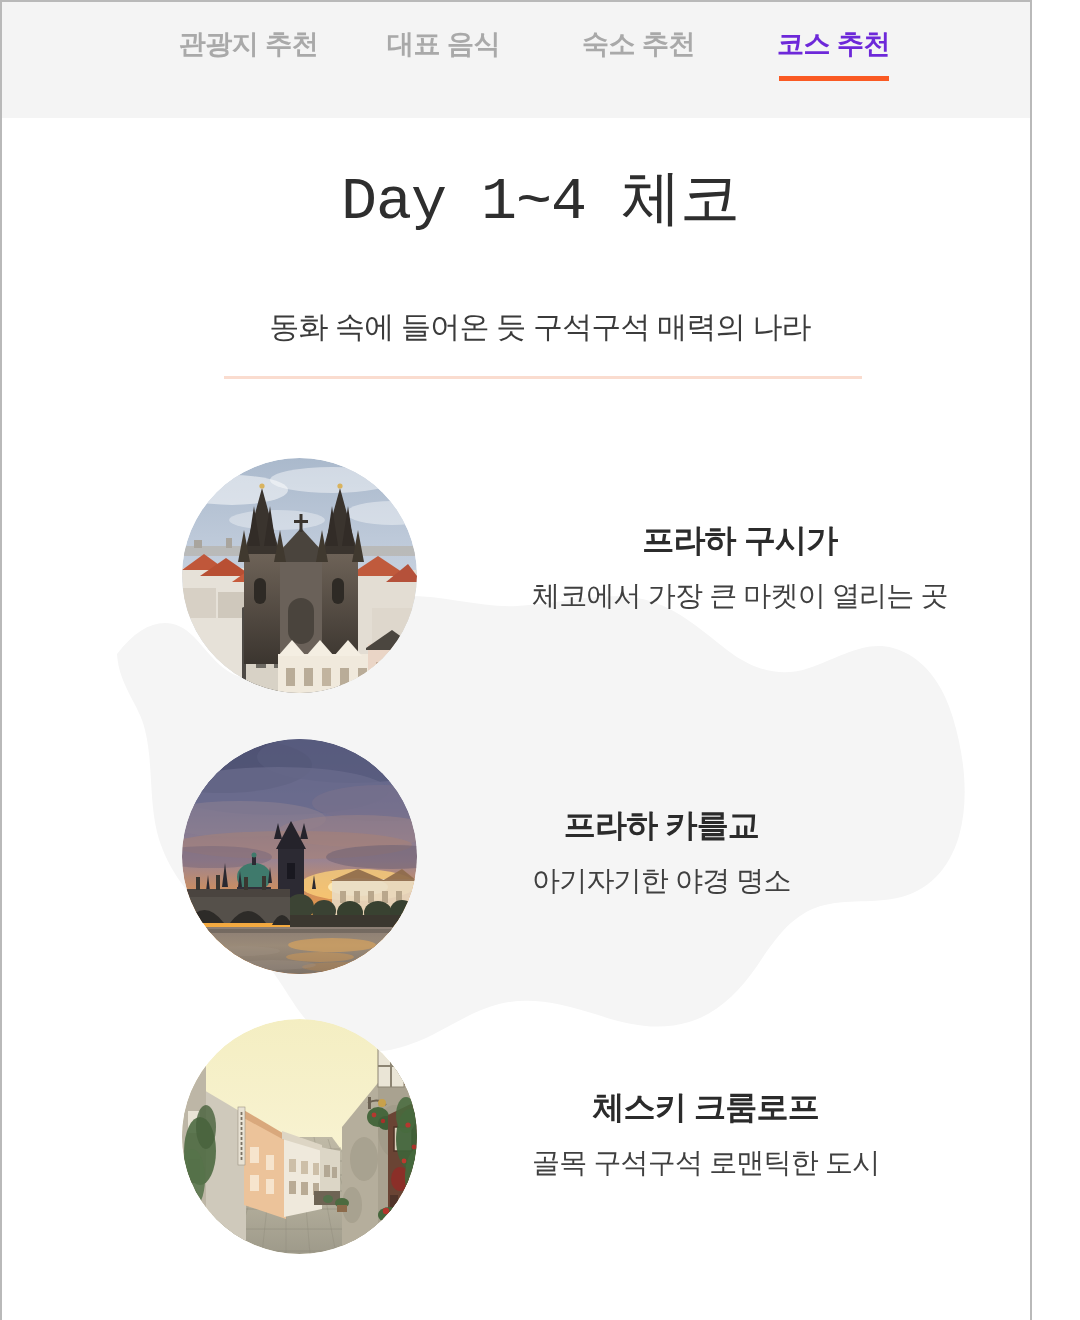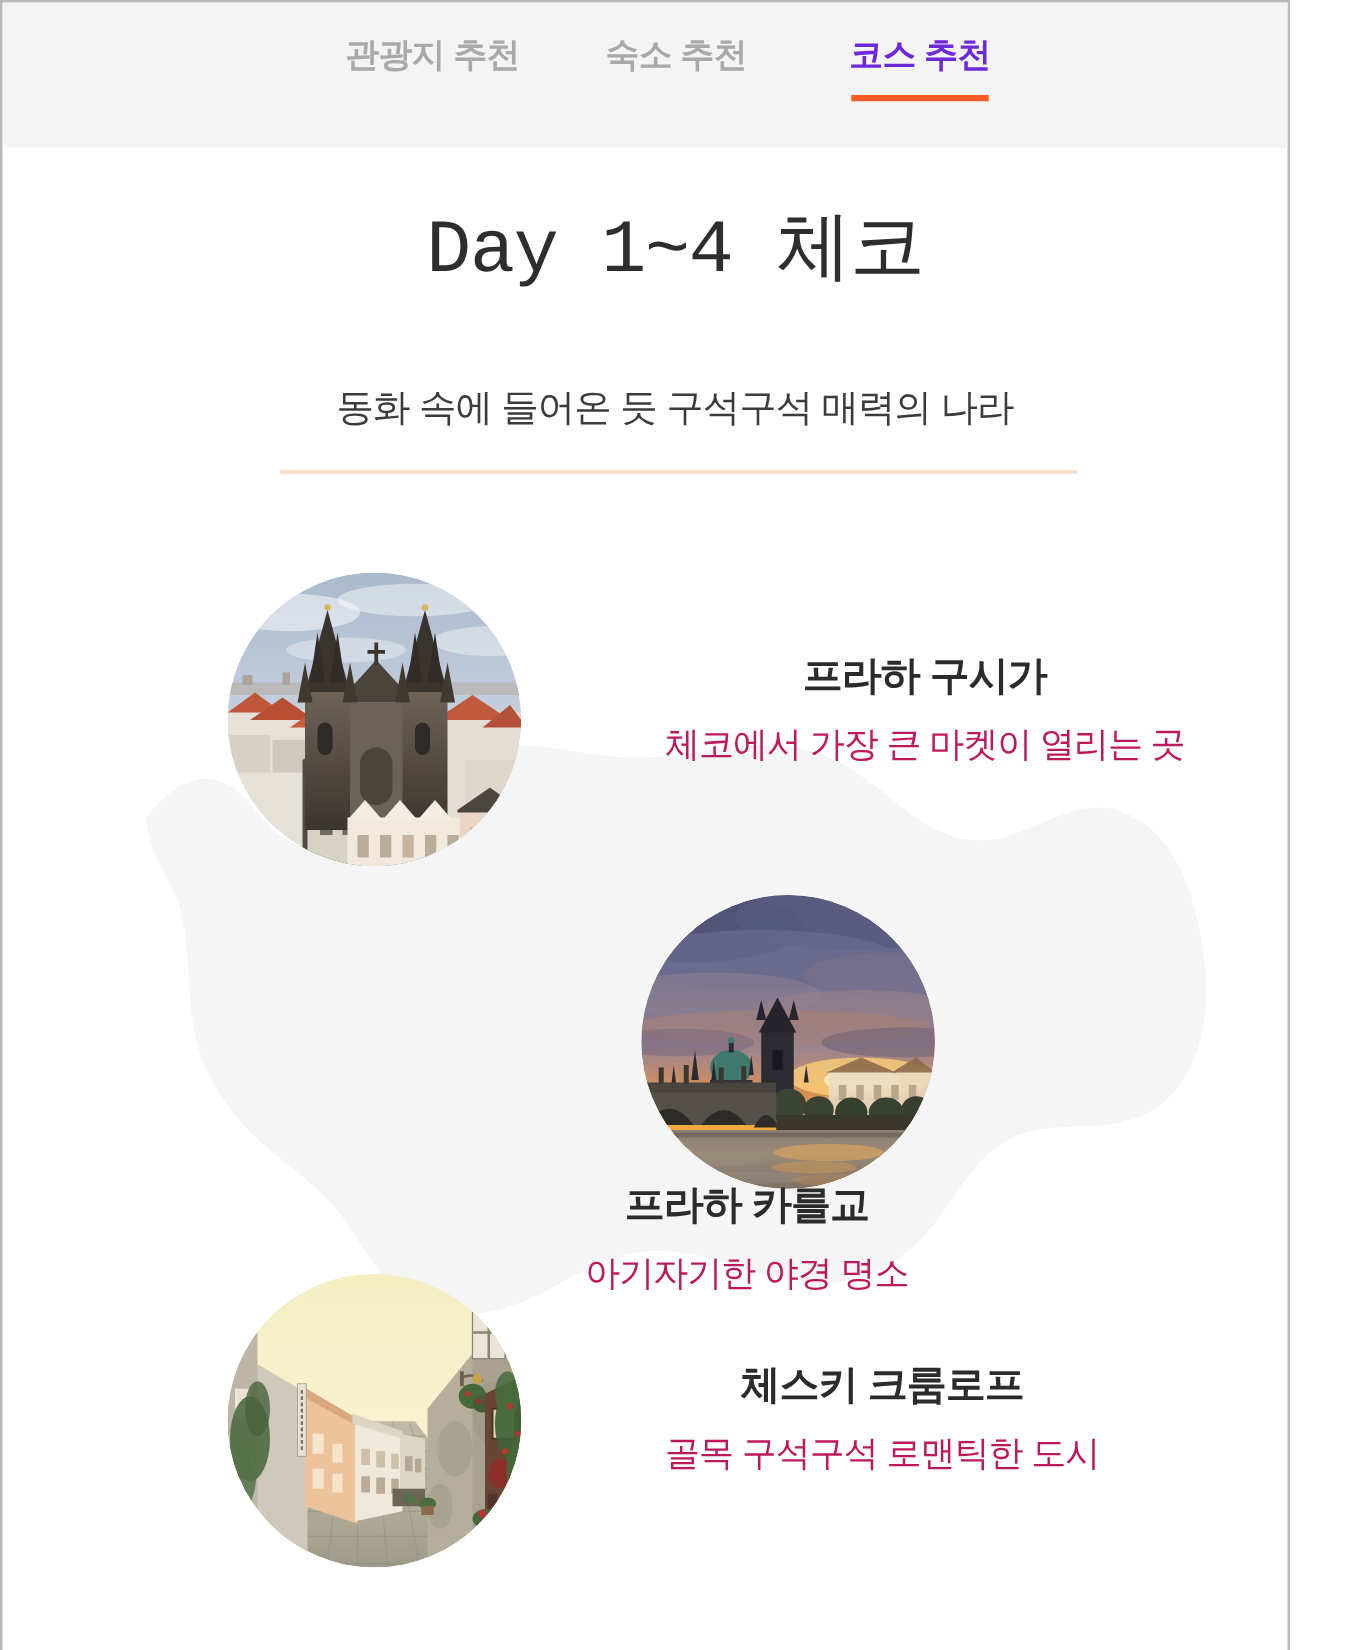--- a/index.html
+++ b/index.html
@@ -211,6 +211,9 @@
     <div class="tabbar-inner">
       <div class="tab">
         <span>관광지 추천</span>
+      </div>
+      <div class="tab">
+        <span>대표 음식</span>
       </div>
       <div class="tab">
         <span>숙소 추천</span>

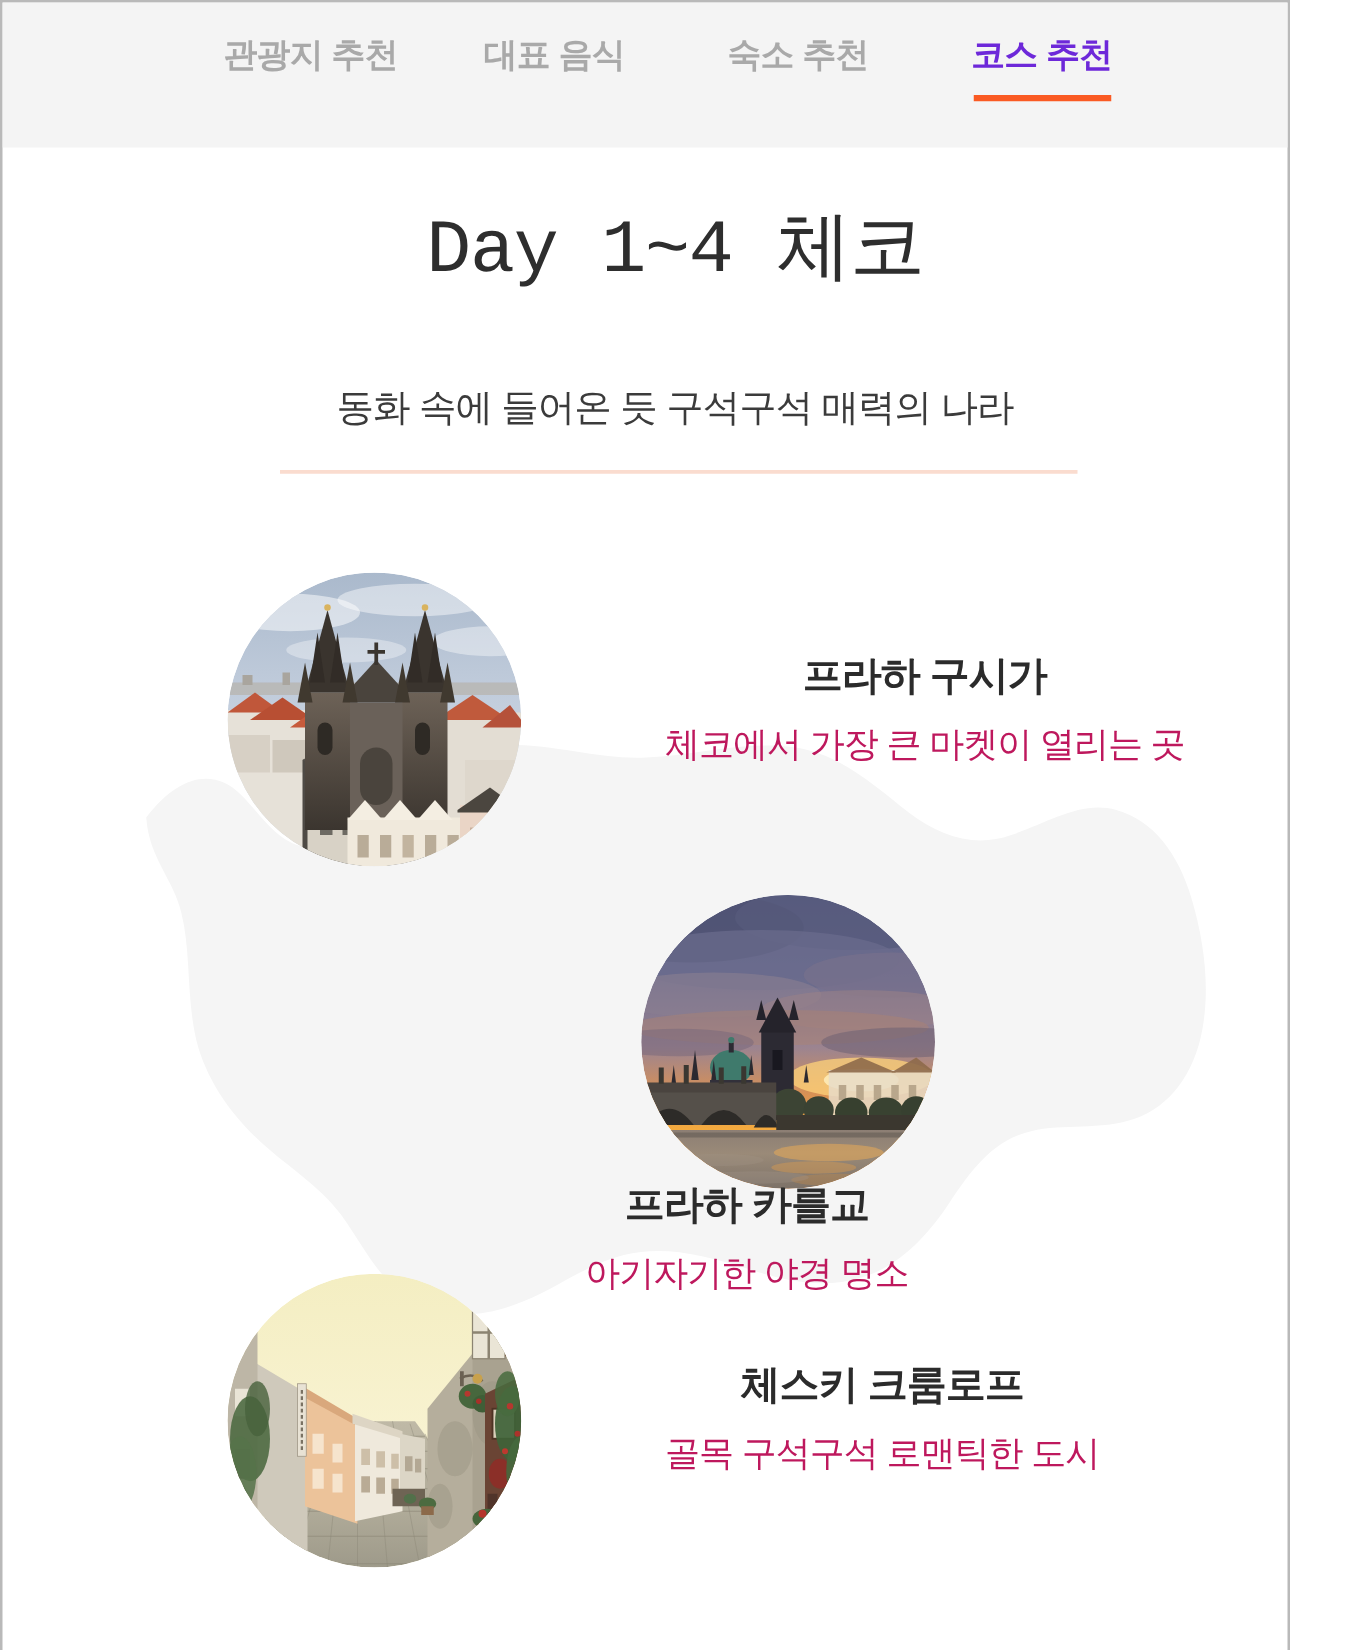--- a/index.html
+++ b/index.html
@@ -188,7 +188,7 @@
   .place-desc {
     font-size: 28px;
     font-weight: 400;
-    color: #be185d;
+    color: #404040;
     letter-spacing: -0.8px;
     line-height: 1;
   }

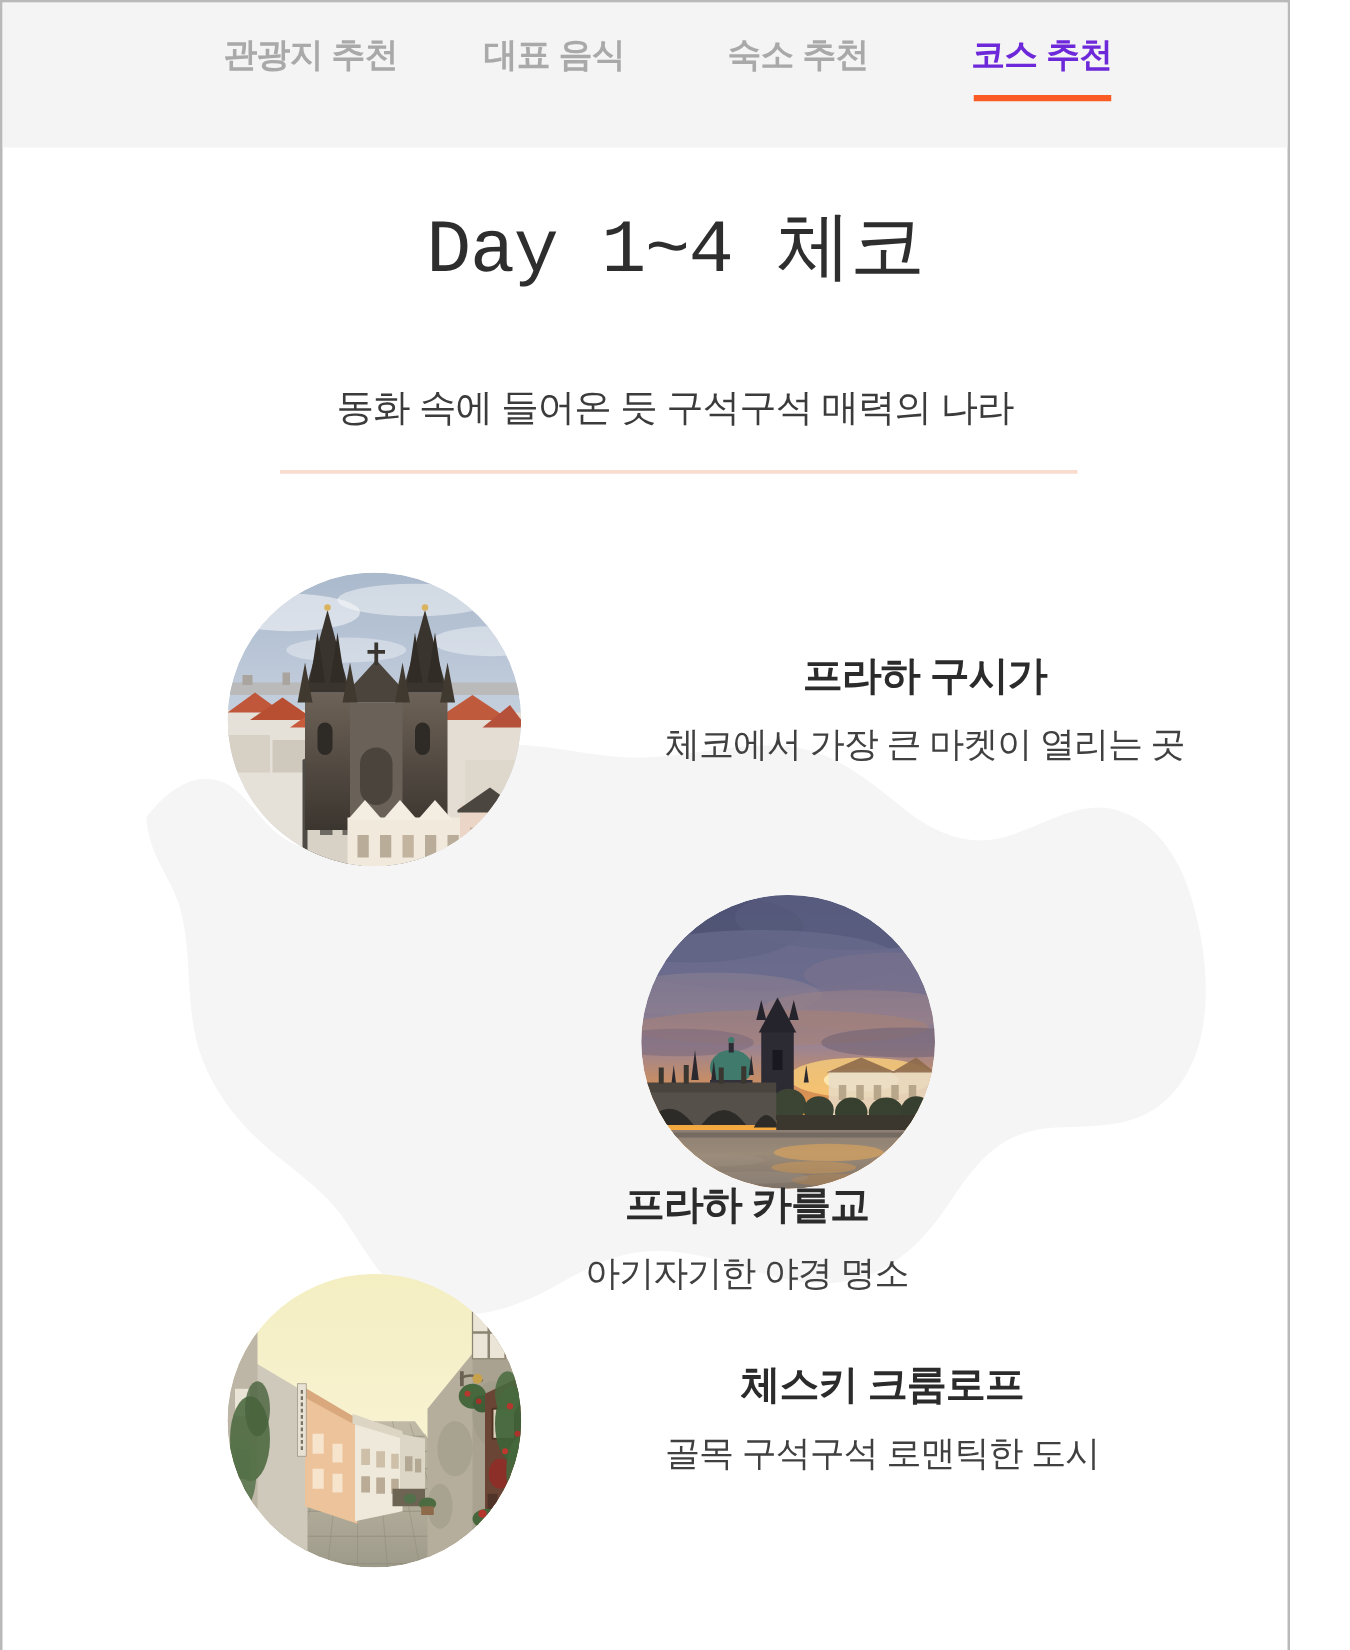--- a/index.html
+++ b/index.html
@@ -195,7 +195,7 @@
 
   
   .place-row.row-1 { height: 282px; }
-  .place-row.row-2 { height: 280px; flex-direction: column; }
+  .place-row.row-2 { height: 280px; }
   .place-row.row-3 { height: 280px; }
 
   .place-row.row-1 .place-text { transform: translateY(-8px); }

